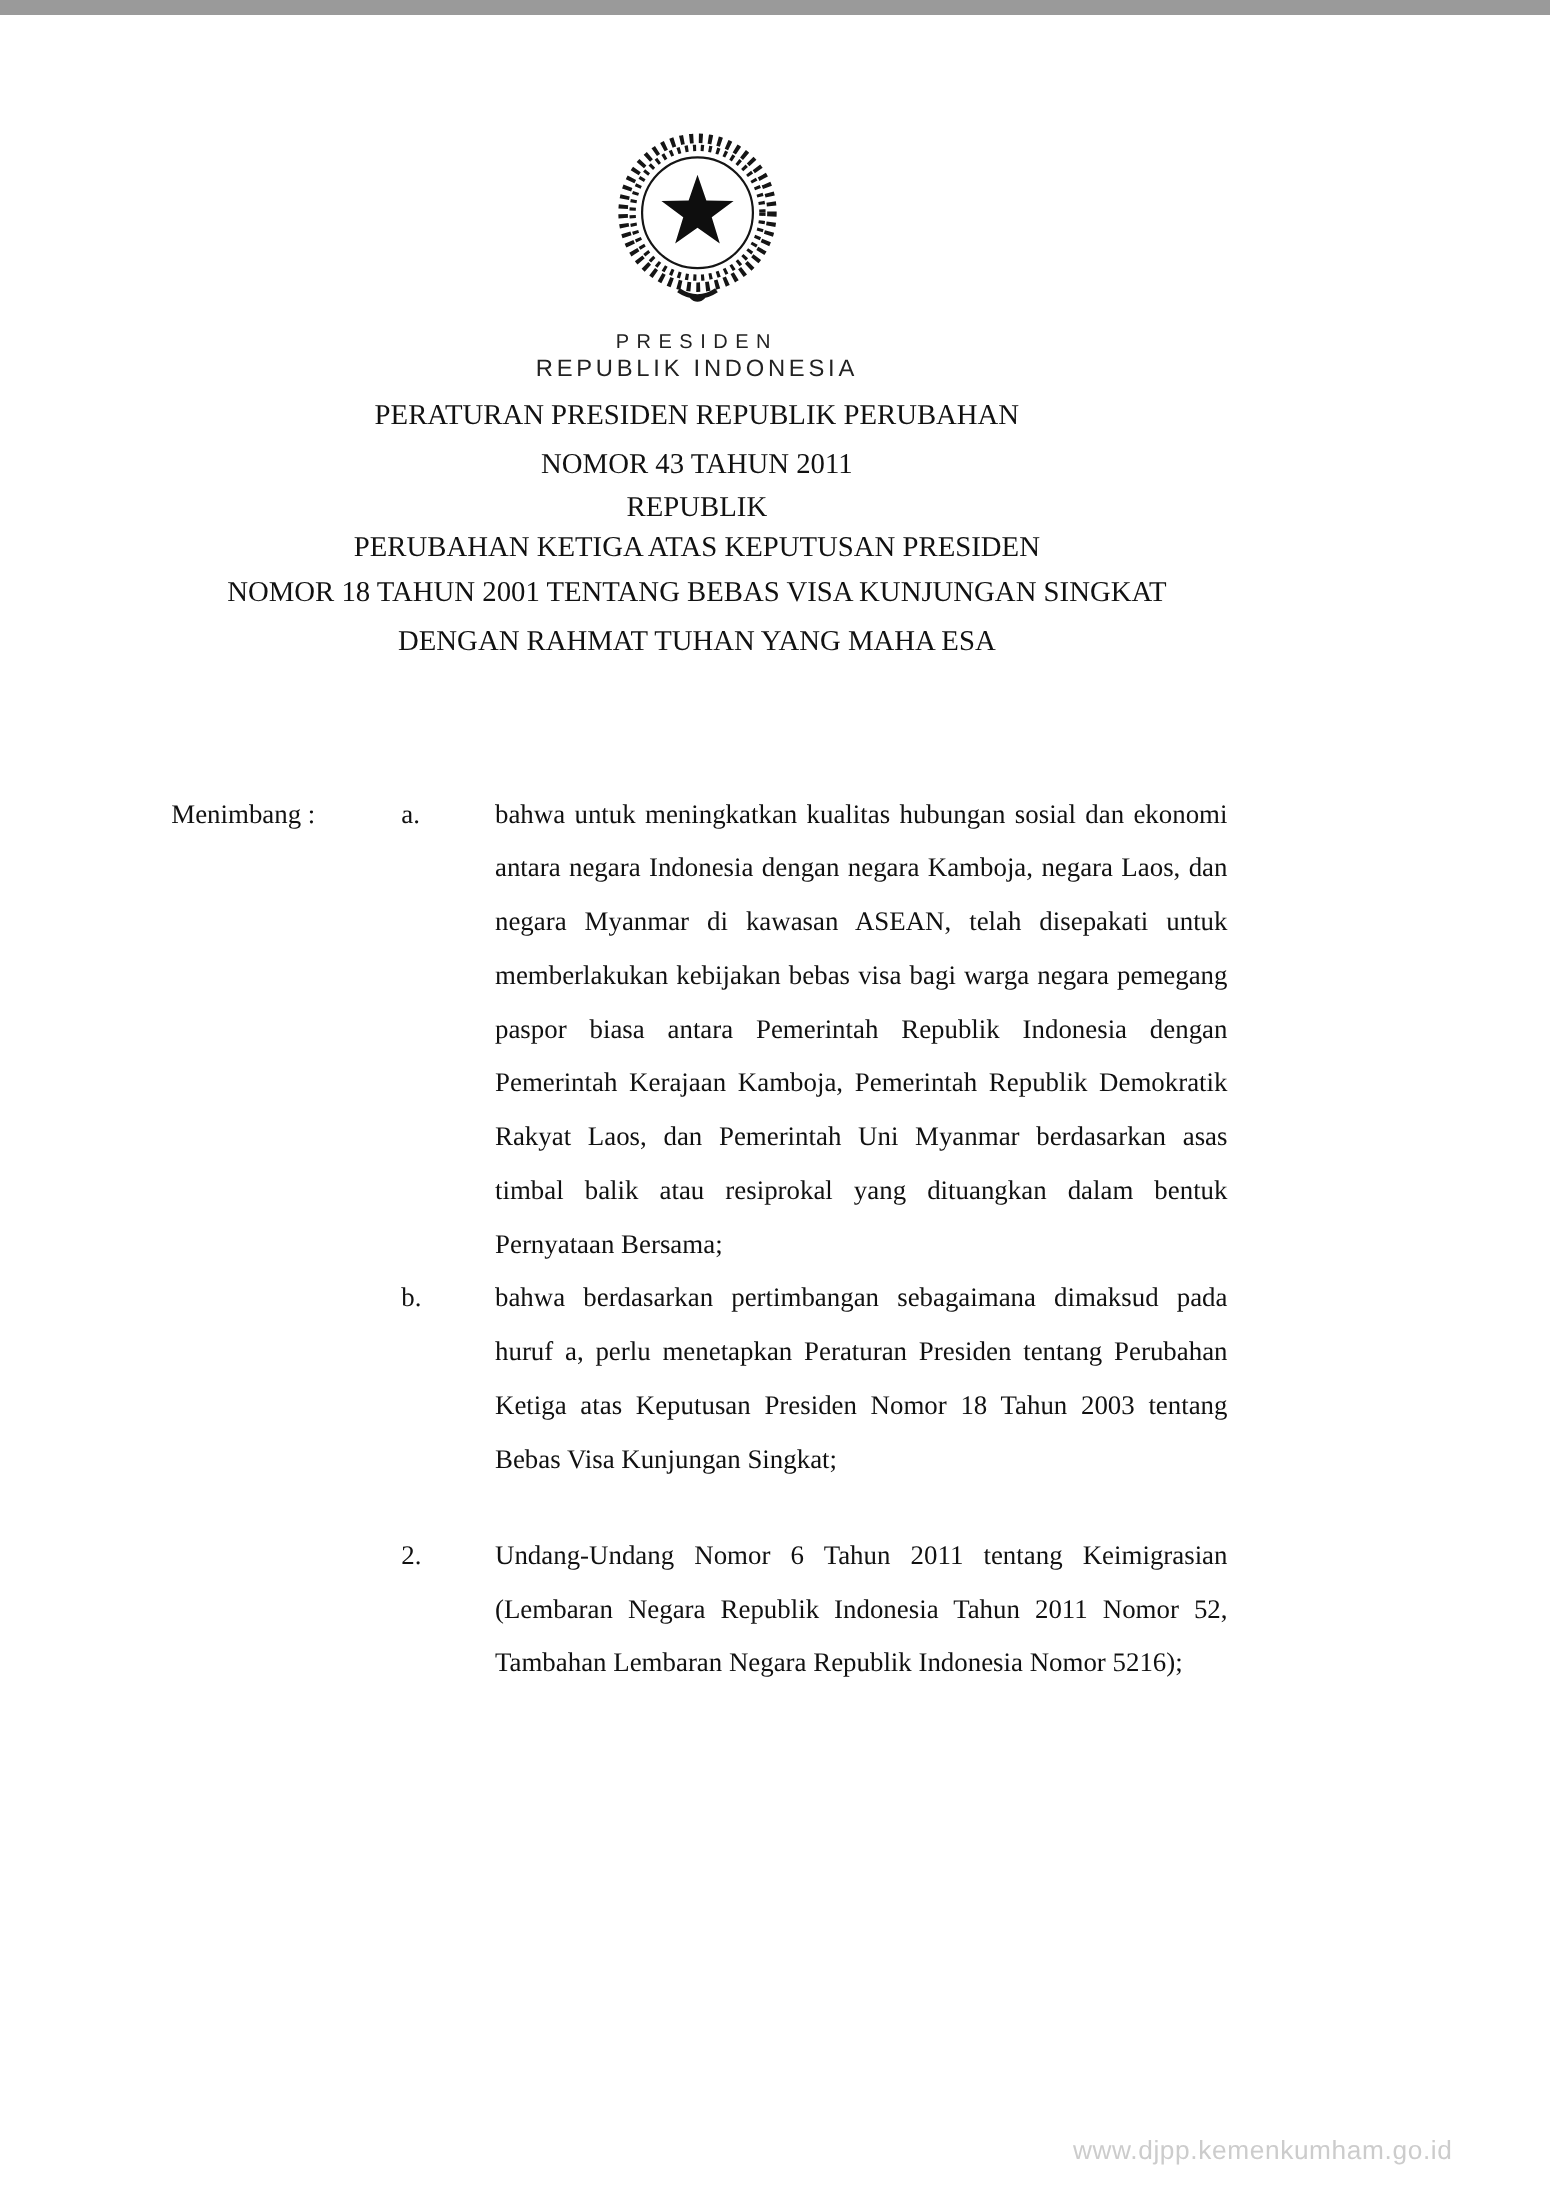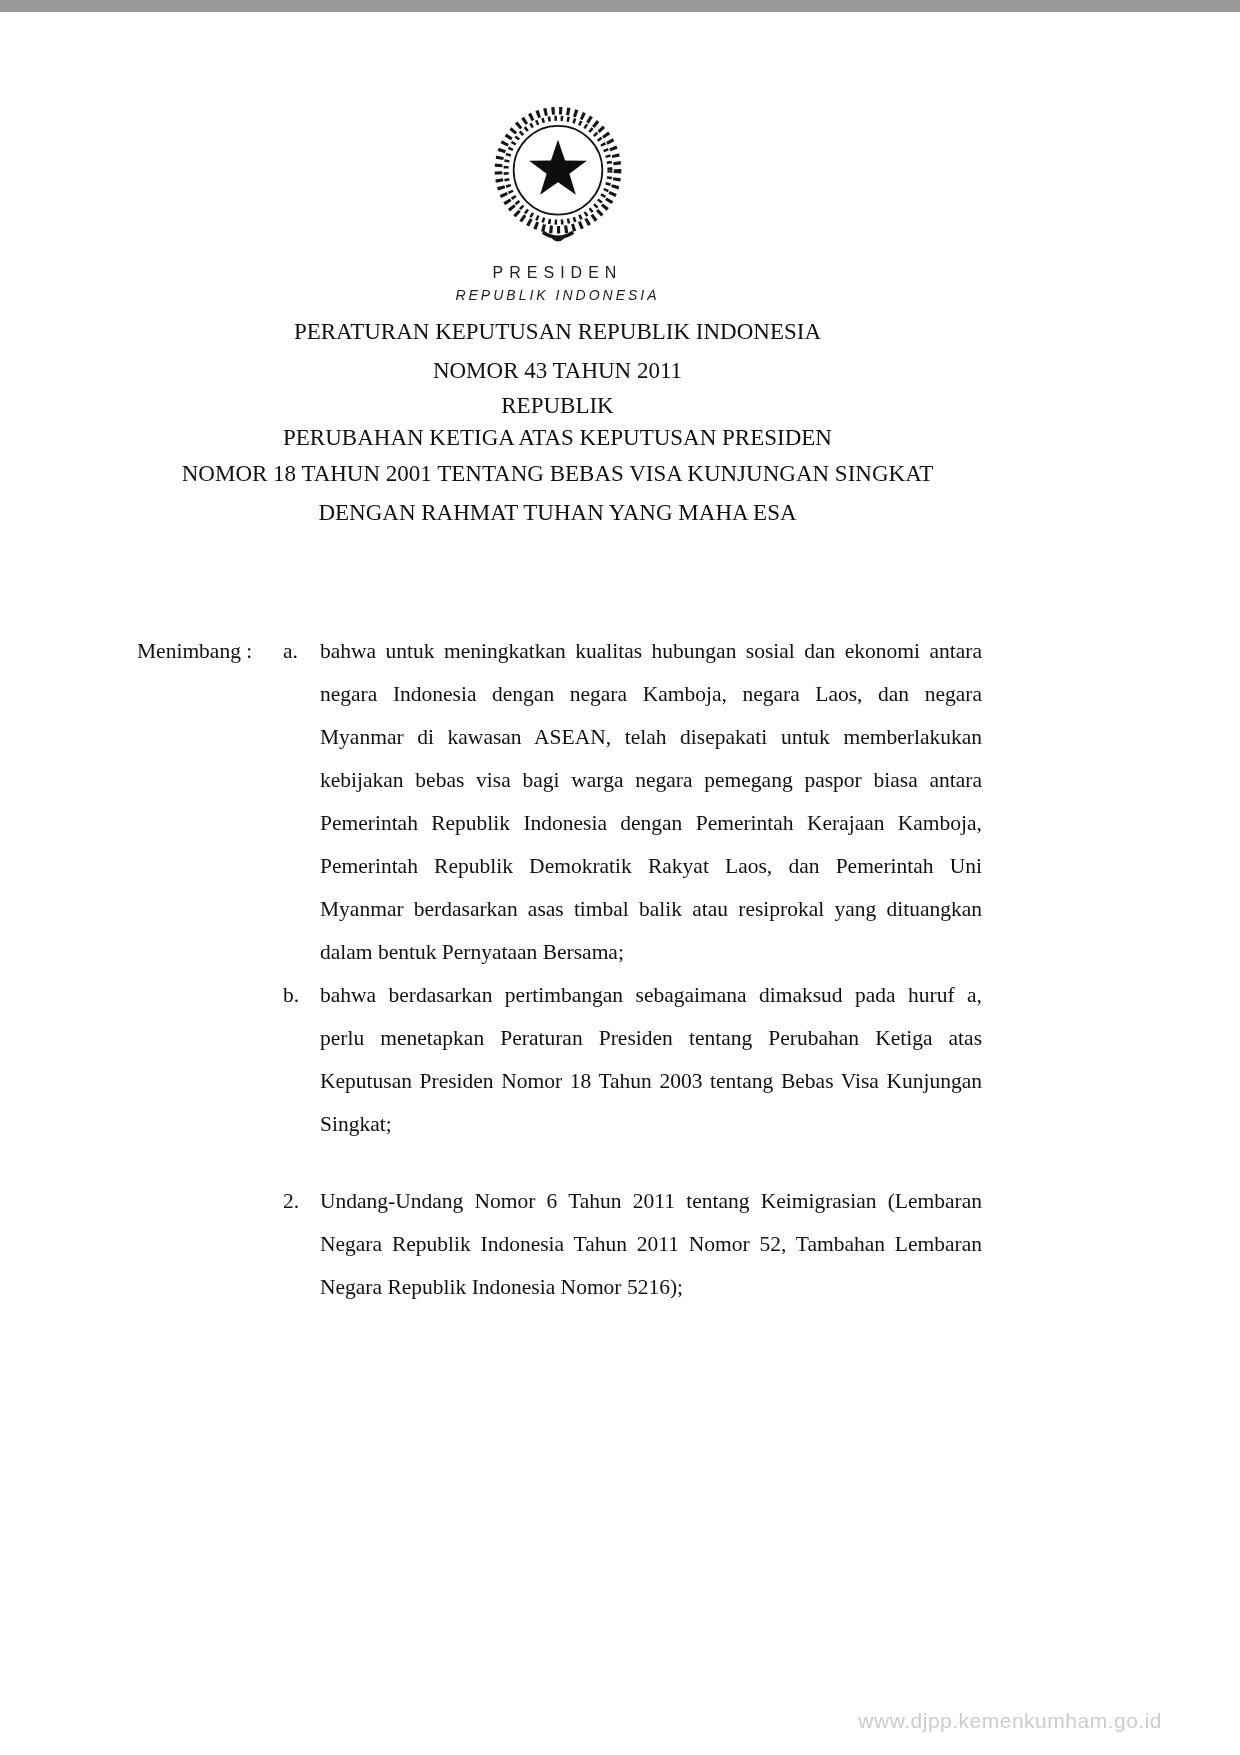--- a/index.html
+++ b/index.html
@@ -35,10 +35,9 @@
     line-height: 22px;
   }
   .seal-caption .cap2 {
-    font-size: 14px;
+    font-size: 19px;
     letter-spacing: 3px;
     line-height: 22px;
-    font-style: italic;
   }
 
   

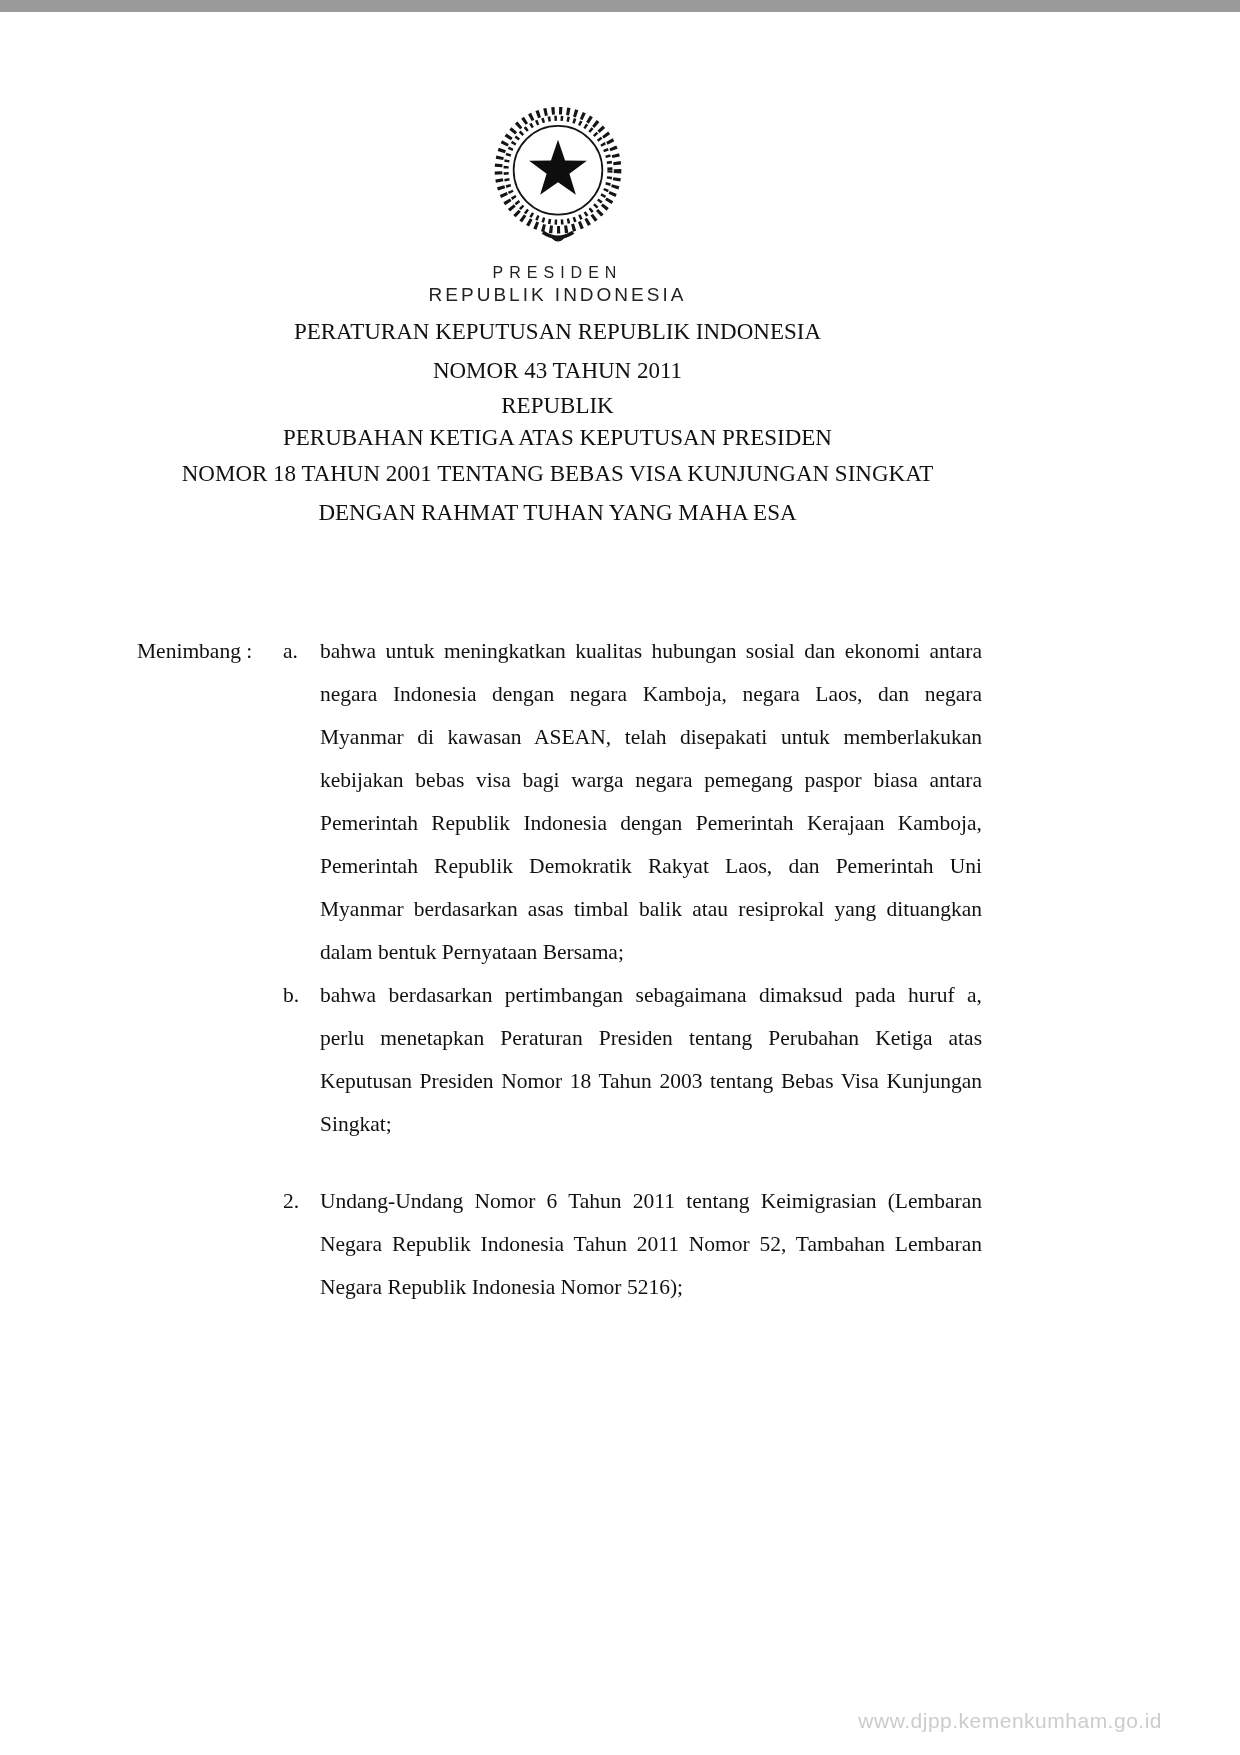--- a/index.html
+++ b/index.html
@@ -115,7 +115,7 @@
   </div>
 
   <div class="title-block">
-    <div class="tline">PERATURAN KEPUTUSAN REPUBLIK INDONESIA</div>
+    <div class="tline">PERATURAN PRESIDEN REPUBLIK PERUBAHAN</div>
     <div class="tline">NOMOR 43 TAHUN 2011</div>
     <div class="tline tight">REPUBLIK</div>
     <div class="tline tight">PERUBAHAN KETIGA ATAS KEPUTUSAN PRESIDEN</div>

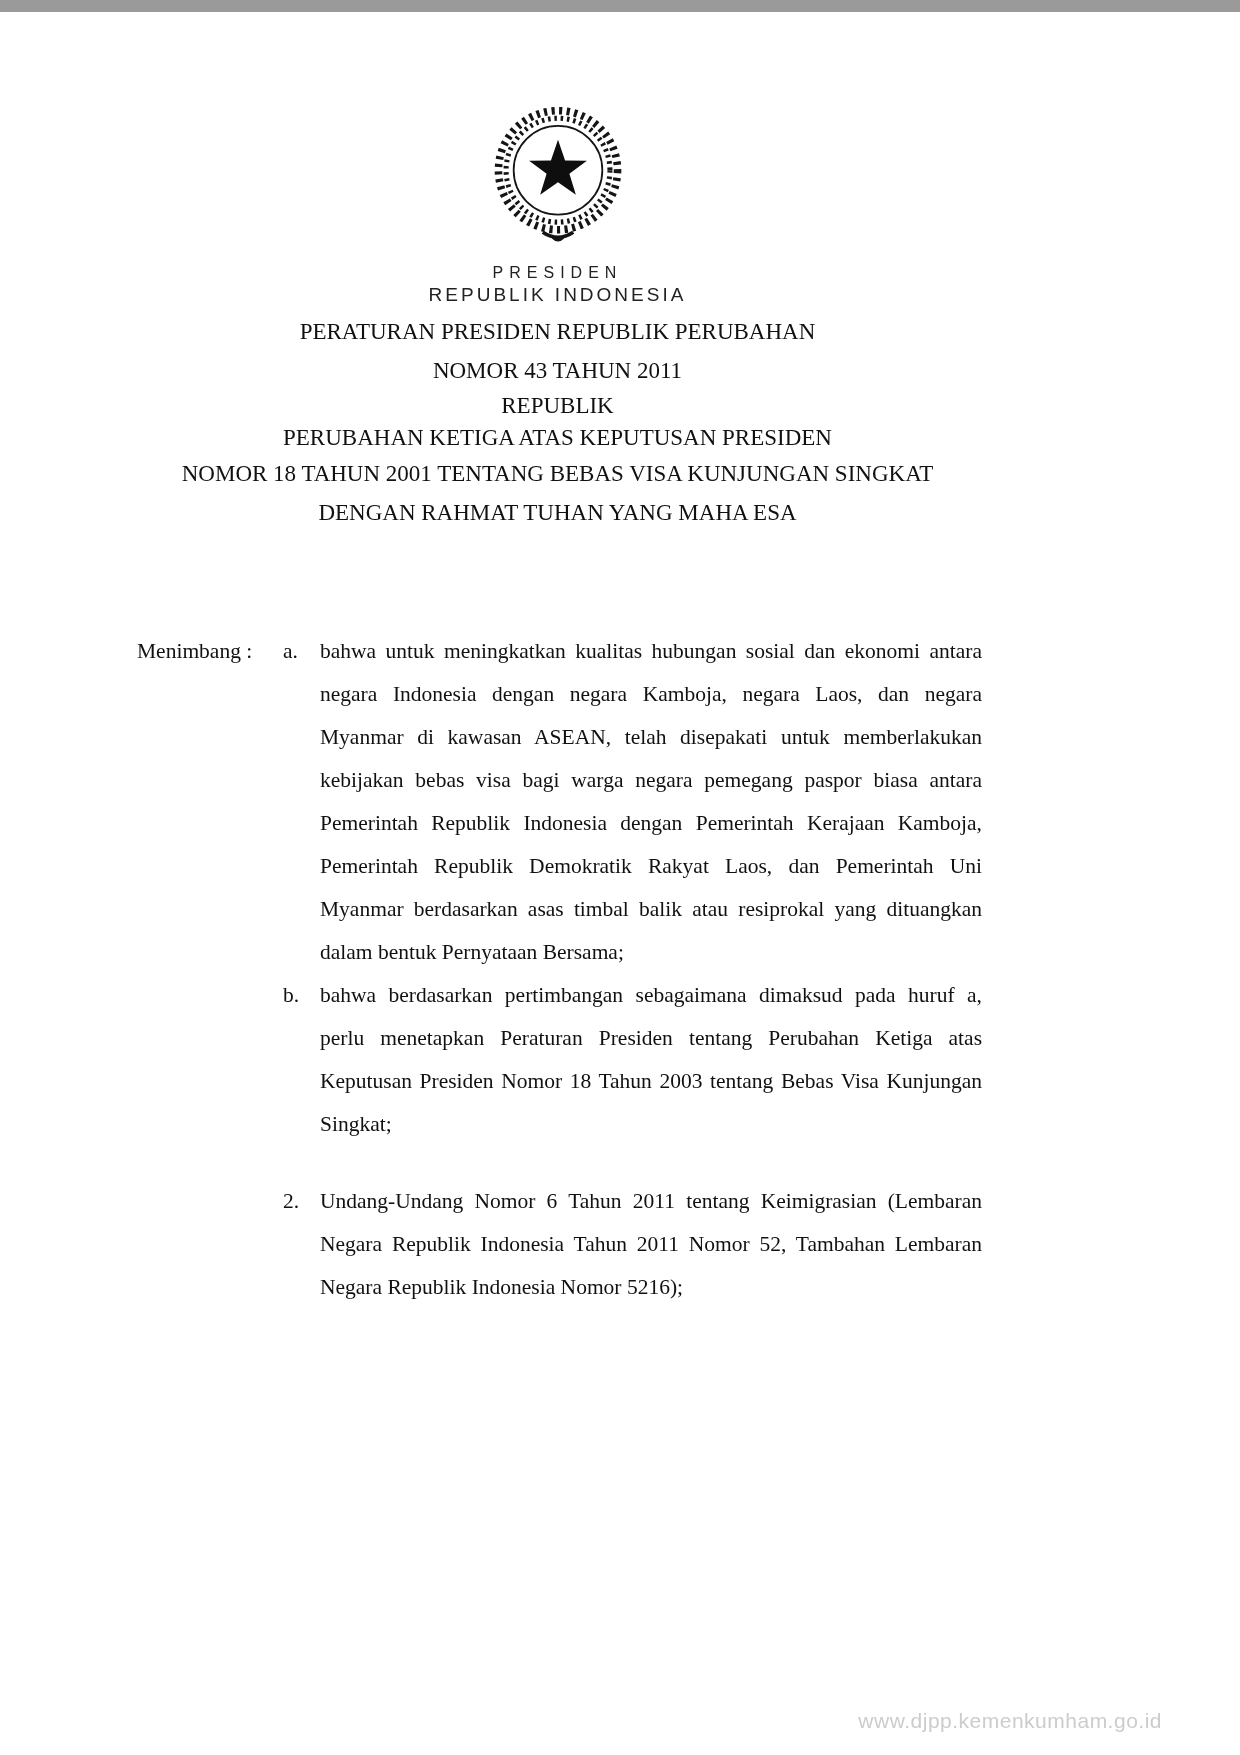--- a/index.html
+++ b/index.html
@@ -65,6 +65,7 @@
     display: grid;
     grid-template-columns: 146px 37px 1fr;
     align-items: start;
+    gap: 38px;
   }
   .clause-label {
     line-height: 43px;

